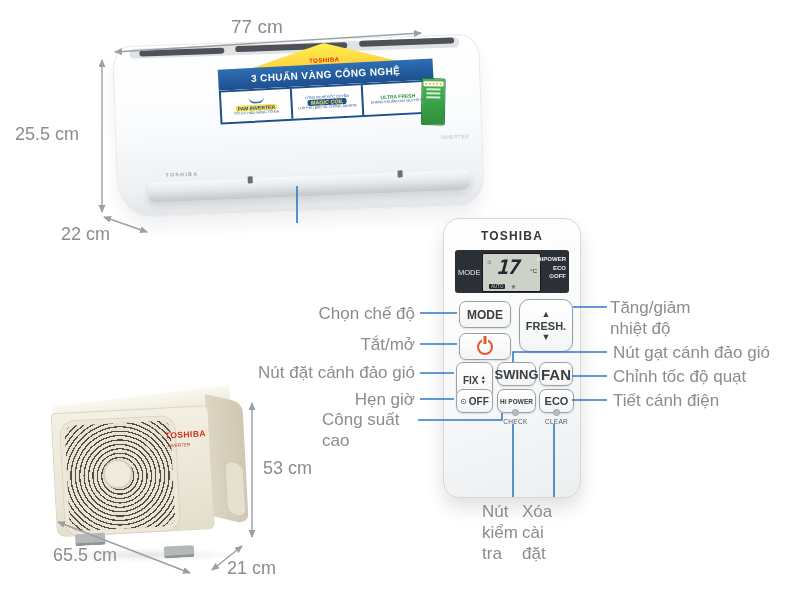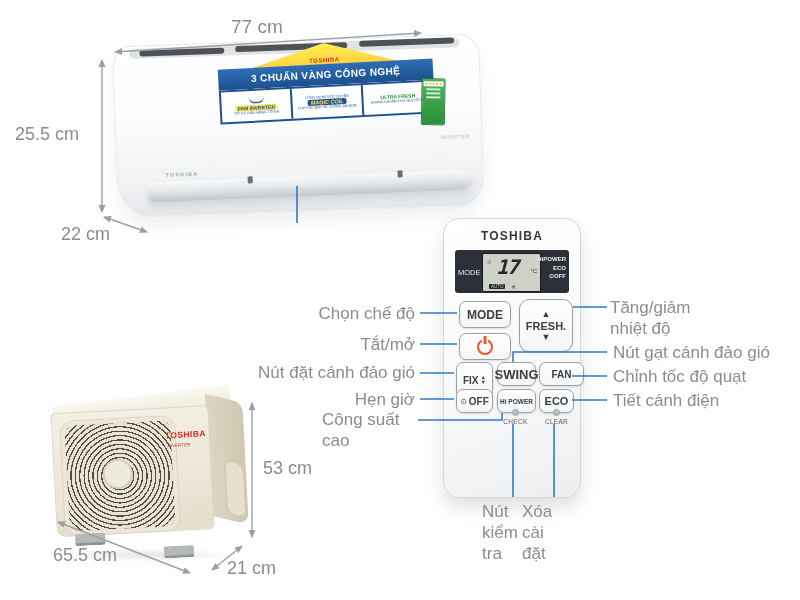--- a/index.html
+++ b/index.html
@@ -104,7 +104,7 @@
   #b-fix{left:12px;top:143px;width:37px;height:36px;font-size:10px;}
   #b-fix .updown{display:flex;flex-direction:column;font-size:5.5px;line-height:5px;}
   #b-swing{left:53px;top:143px;width:39px;height:24px;font-size:13px;}
-  #b-fan{left:95px;top:143px;width:45px;height:24px;font-size:10px;}
+  #b-fan{left:95px;top:143px;width:34px;height:24px;font-size:15px;}
   #b-off{left:12px;top:170px;width:37px;height:24px;font-size:10px;}
   #b-off .clk{font-size:8px;font-weight:normal;}
   #b-hip{left:53px;top:170px;width:39px;height:24px;font-size:6.5px;}

